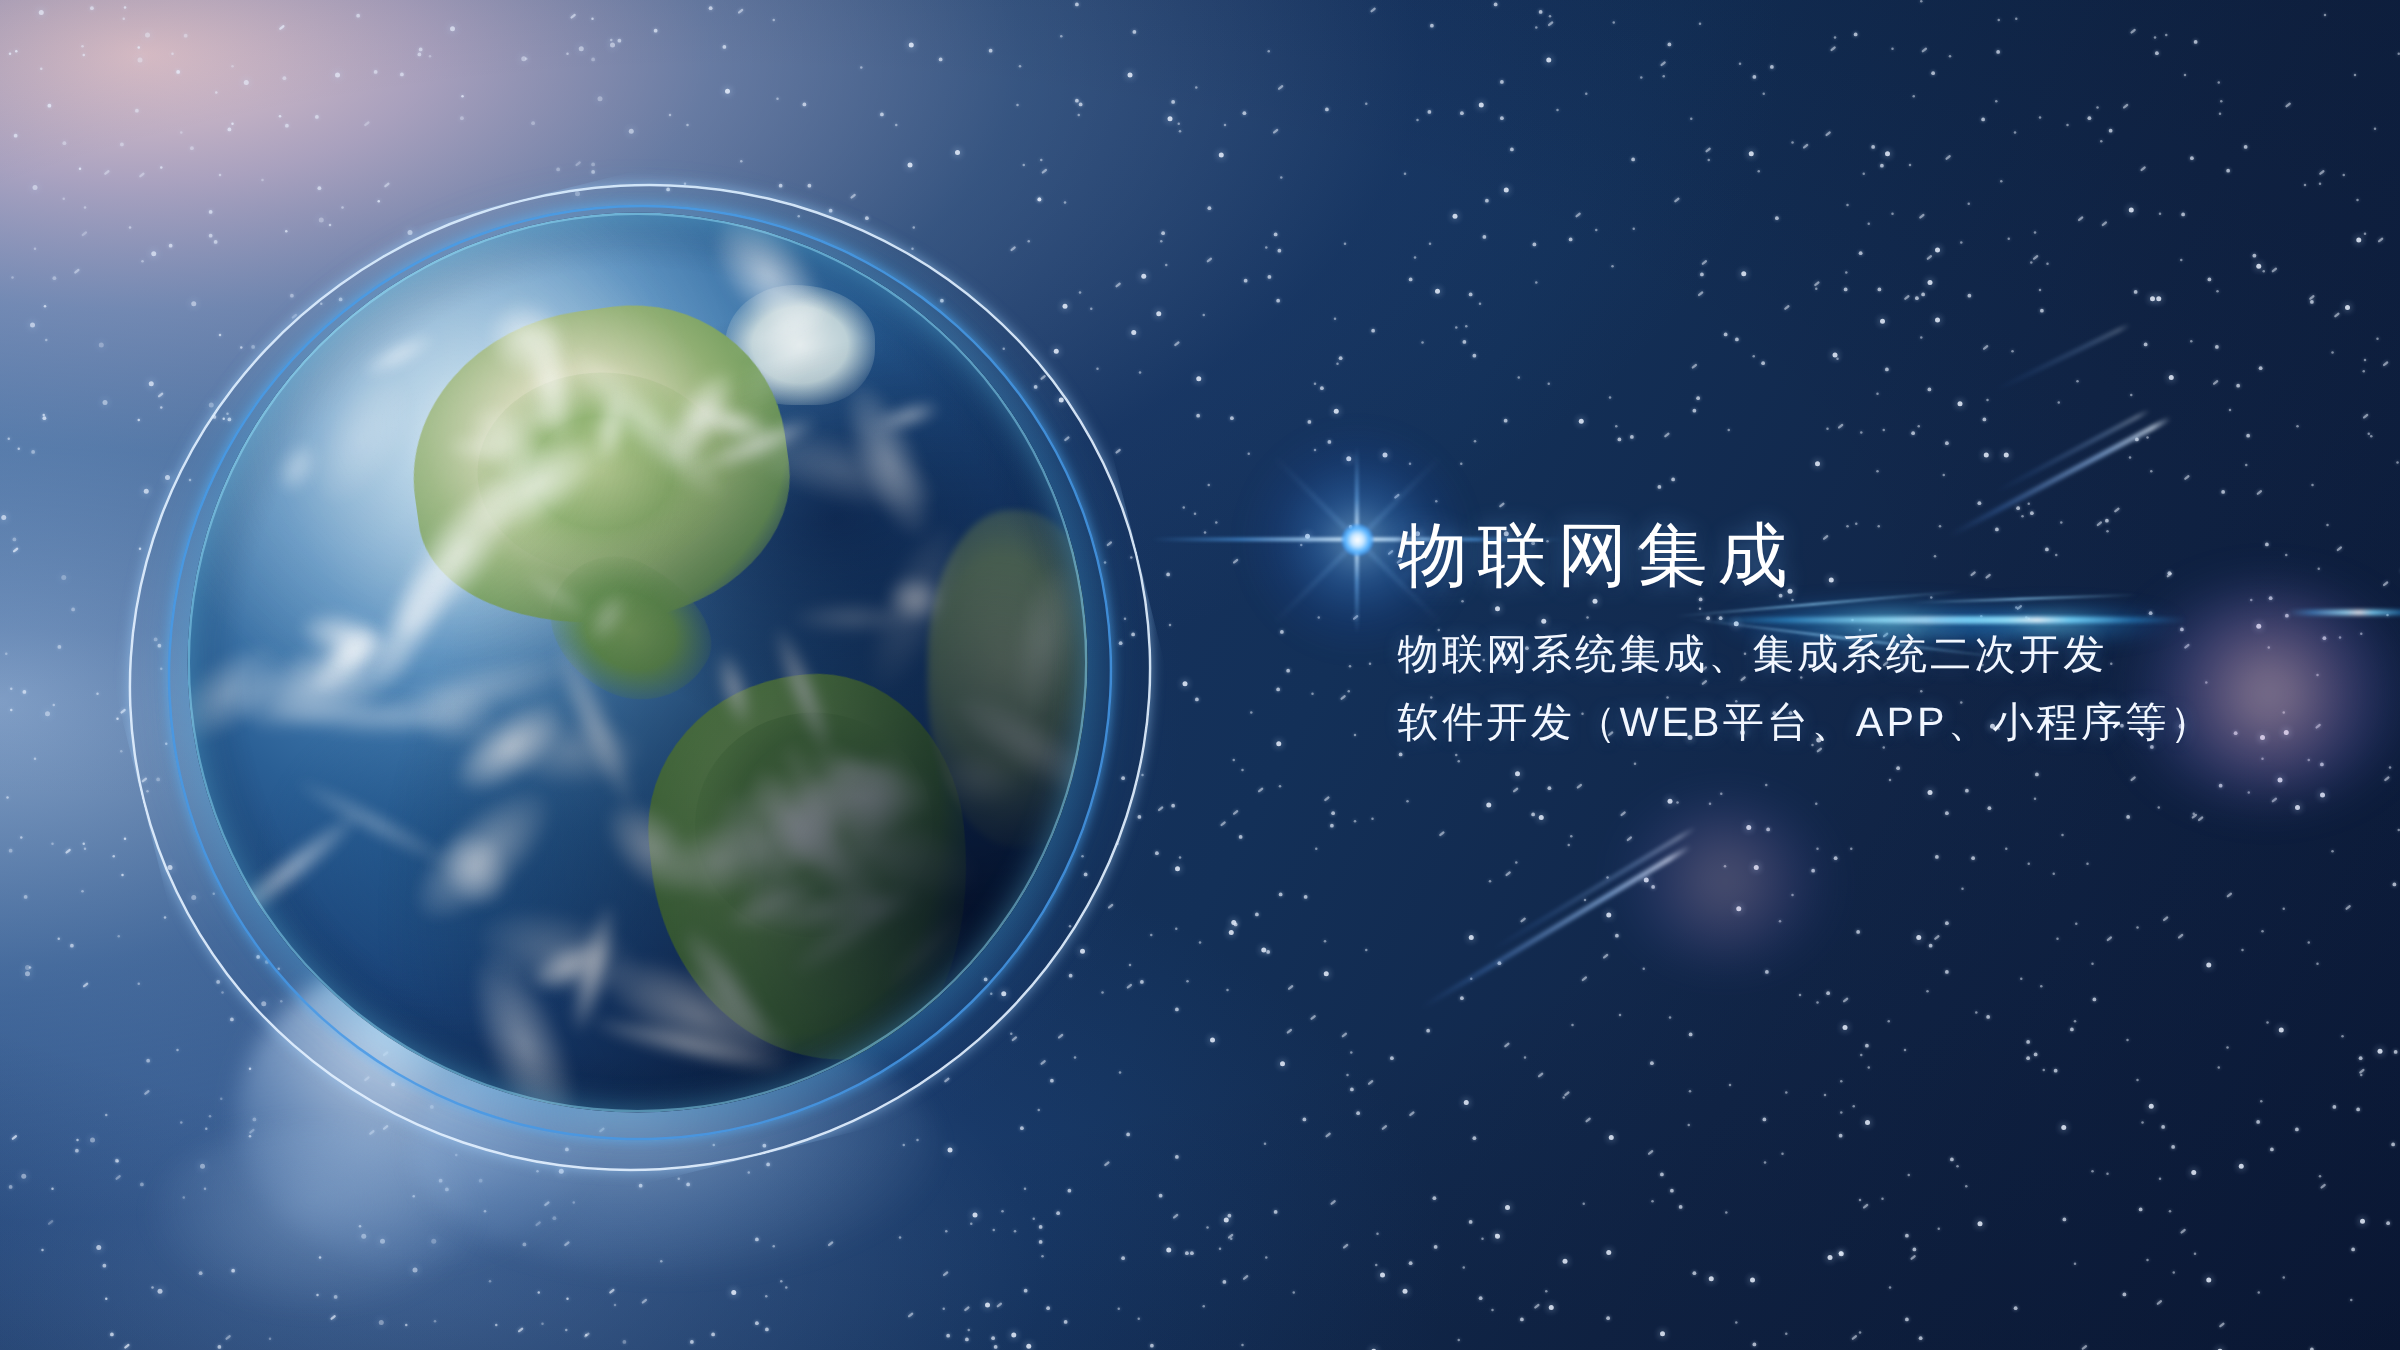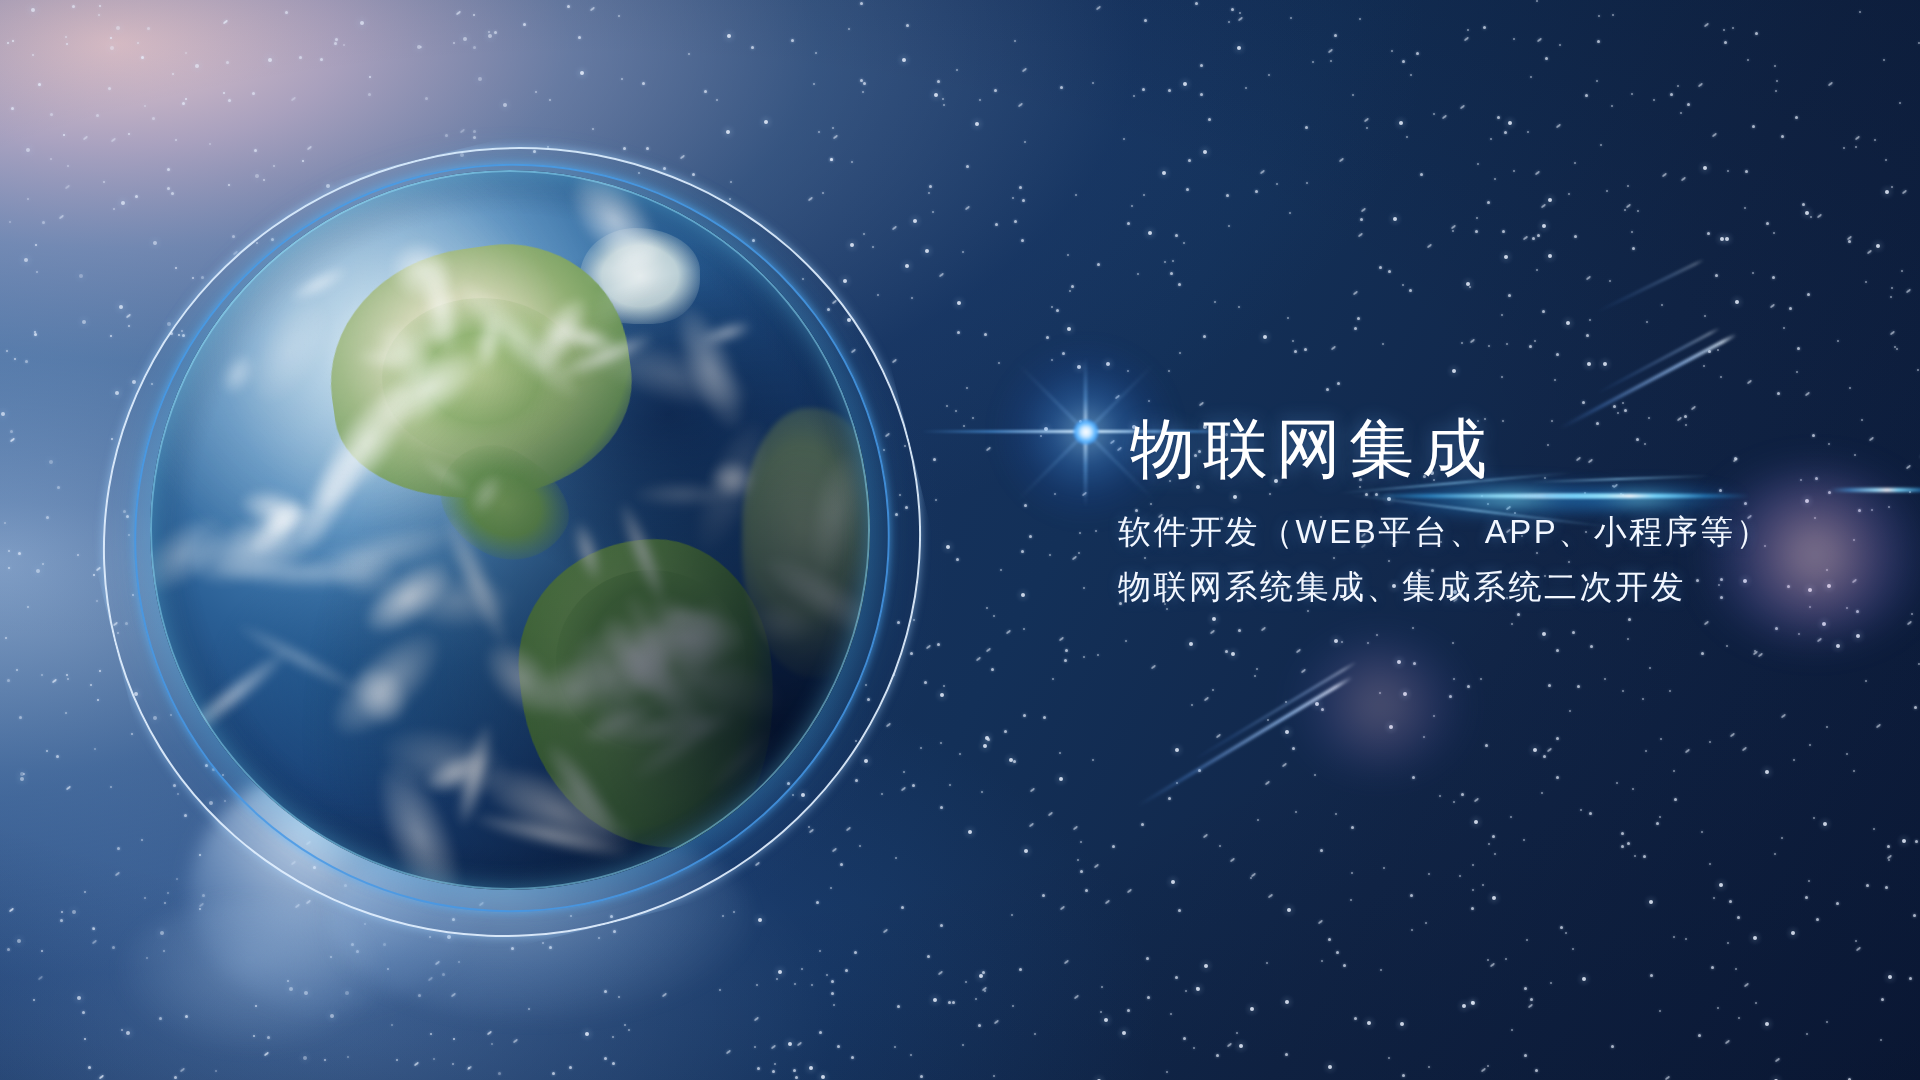--- a/index.html
+++ b/index.html
@@ -135,9 +135,9 @@
 
   
   #copy{position:absolute;left:1118px;top:416px;z-index:12;}
-  .headline{font-size:65px;line-height:1;font-weight:300;color:#ffffff;
+  .headline{font-size:56px;line-height:1;font-weight:300;color:#ffffff;
      letter-spacing:8px;white-space:nowrap;
-     text-shadow:0 0 18px rgba(120,190,255,.45),0 2px 6px rgba(0,20,60,.55);margin-left:12px;}
+     text-shadow:0 0 18px rgba(120,190,255,.45),0 2px 6px rgba(0,20,60,.55);}
   .sub{margin-top:34px;}
   .subline{font-size:33px;line-height:1.0;font-weight:300;color:#f2f7ff;
      letter-spacing:2.5px;white-space:nowrap;

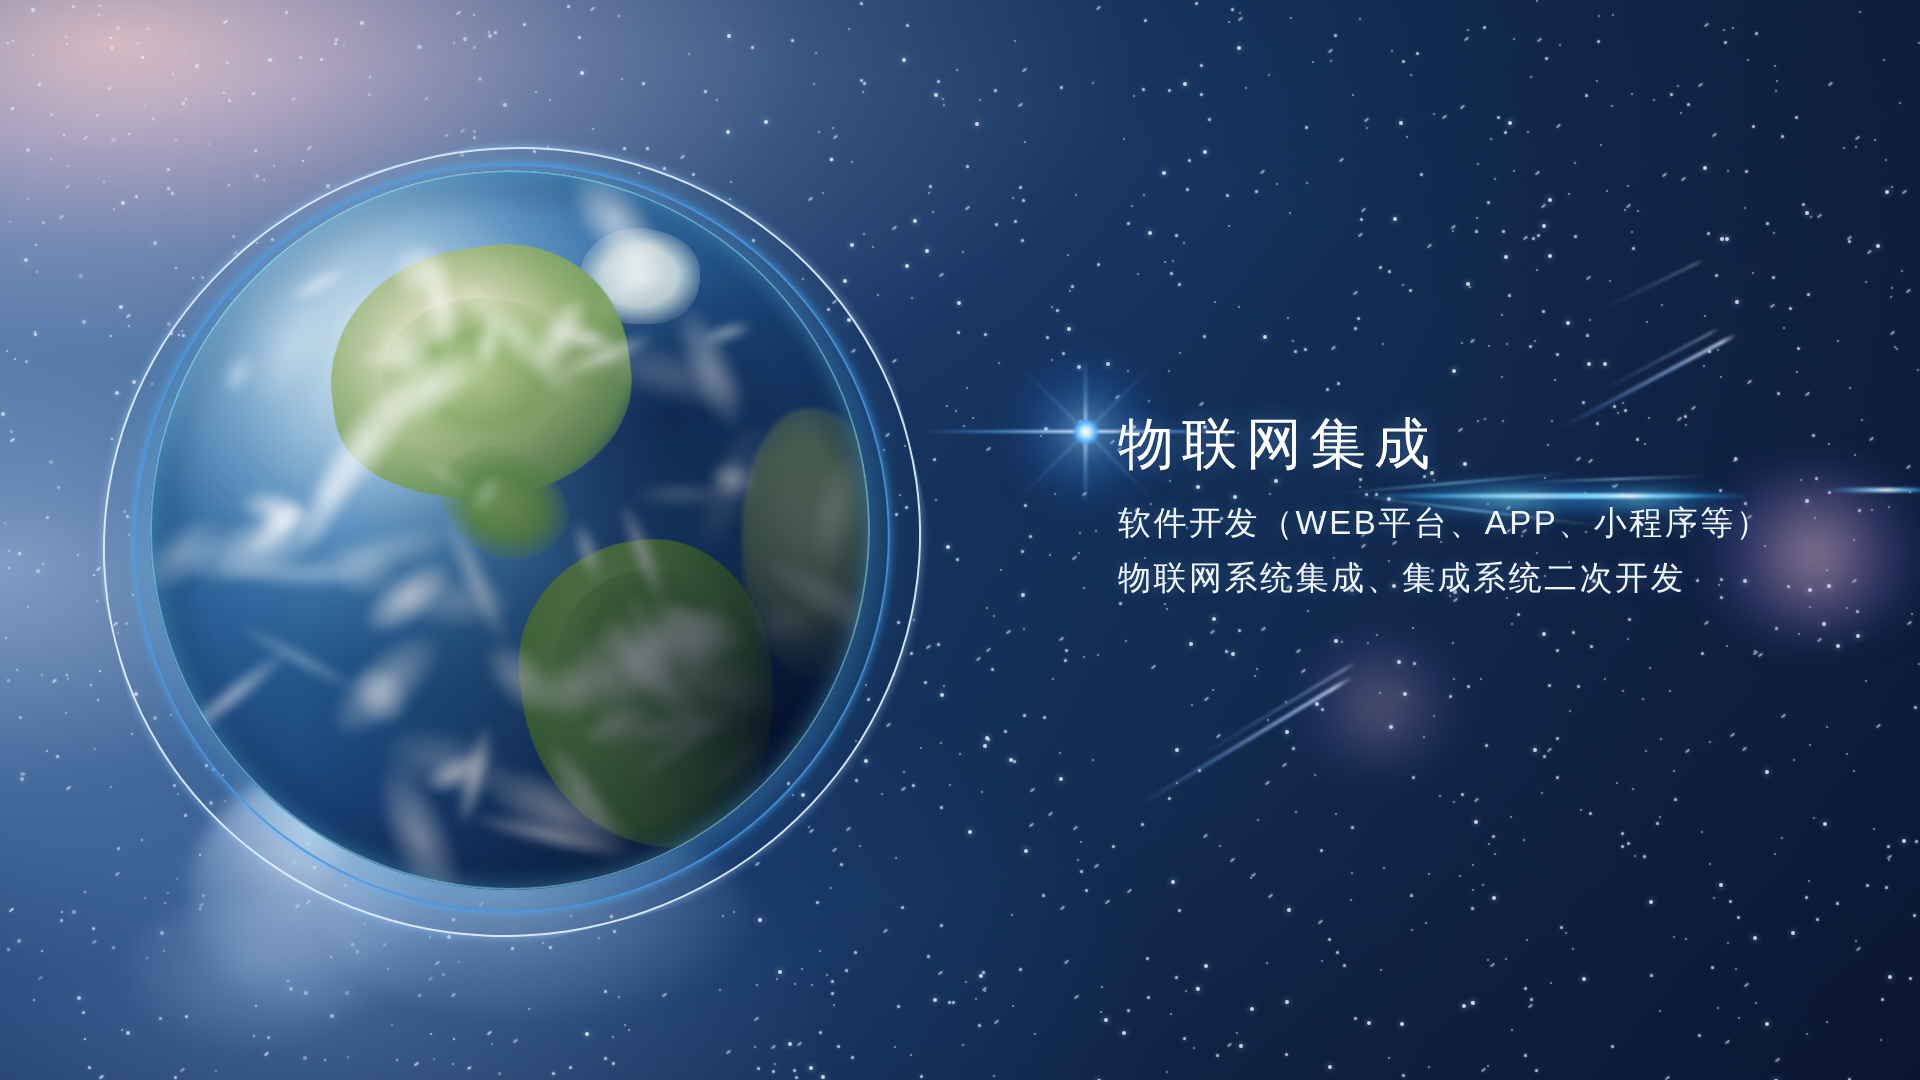--- a/index.html
+++ b/index.html
@@ -1489,8 +1489,8 @@
   <div id="copy">
     <div class="headline">物联网集成</div>
     <div class="sub">
+      <div class="subline">物联网系统集成、集成系统二次开发</div>
       <div class="subline">软件开发（WEB平台、APP、小程序等）</div>
-      <div class="subline">物联网系统集成、集成系统二次开发</div>
     </div>
   </div>
 

